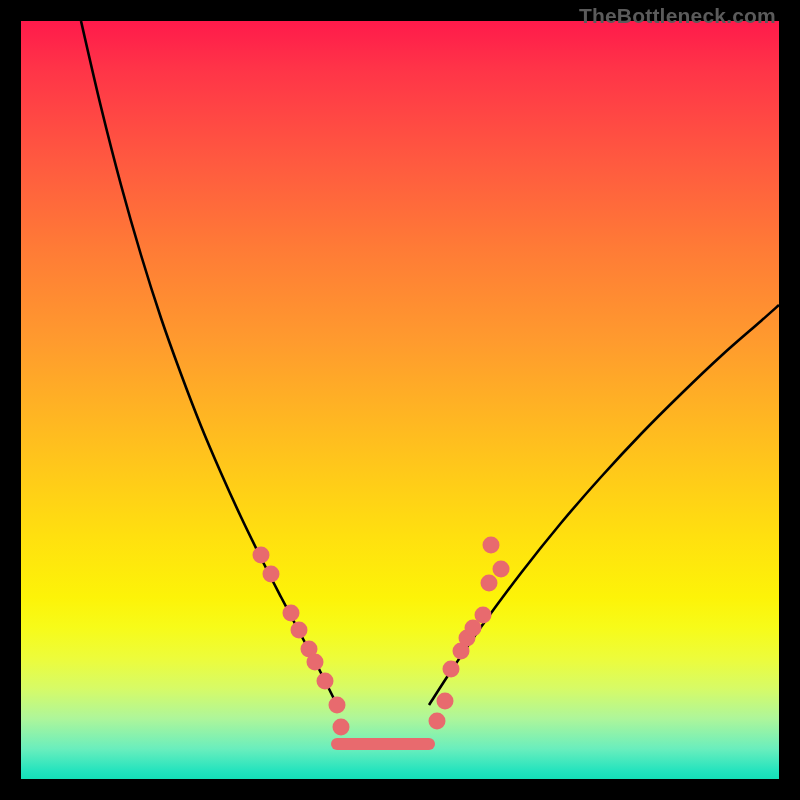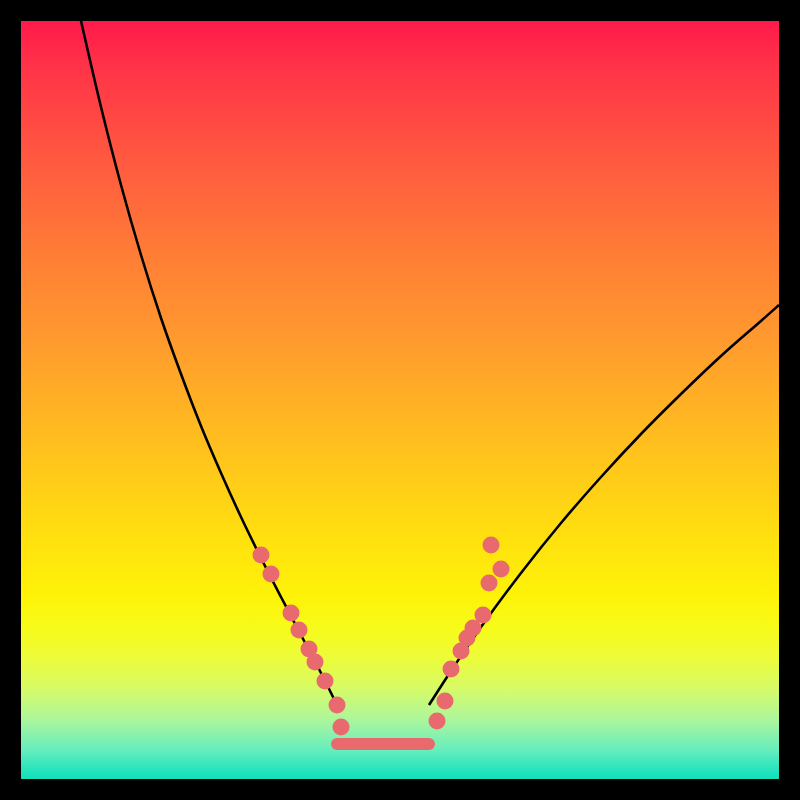--- a/index.html
+++ b/index.html
@@ -93,6 +93,7 @@
         </g>
     </svg>
   </div>
+  <div class="watermark">TheBottleneck.com</div>
 </div>
 
 </body></html>

